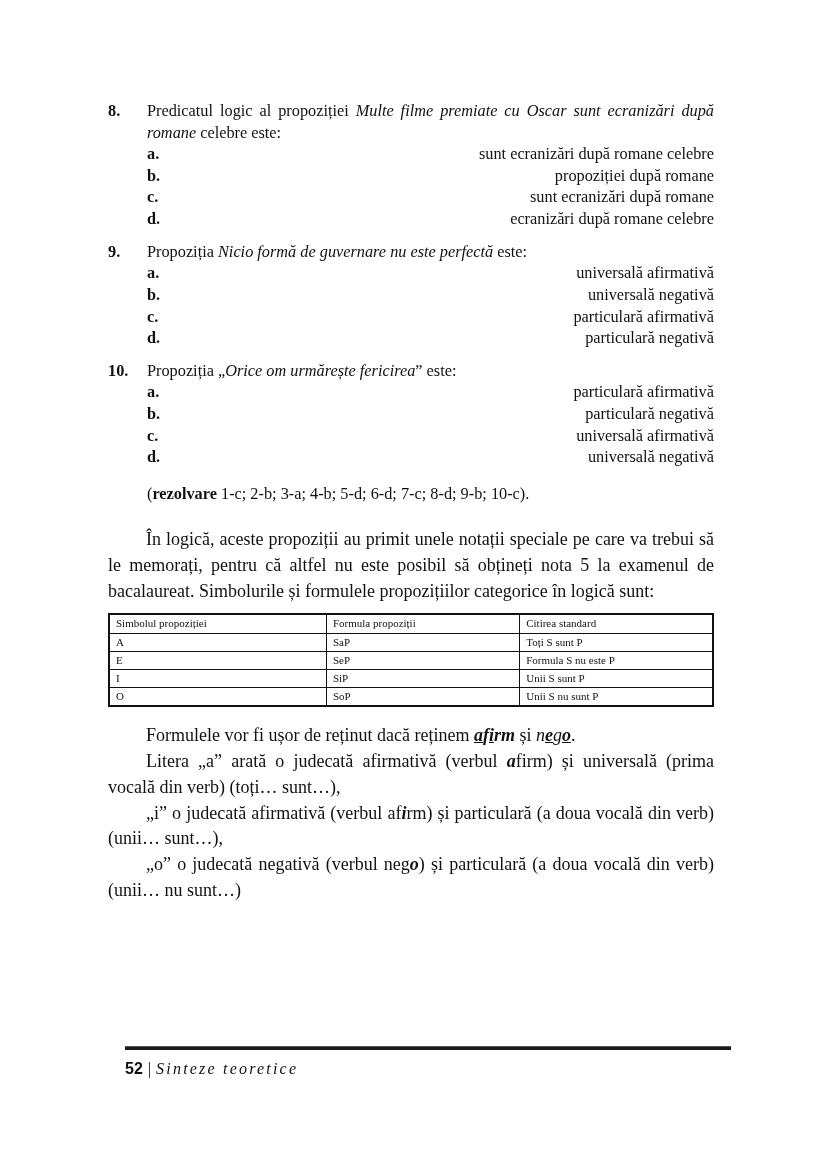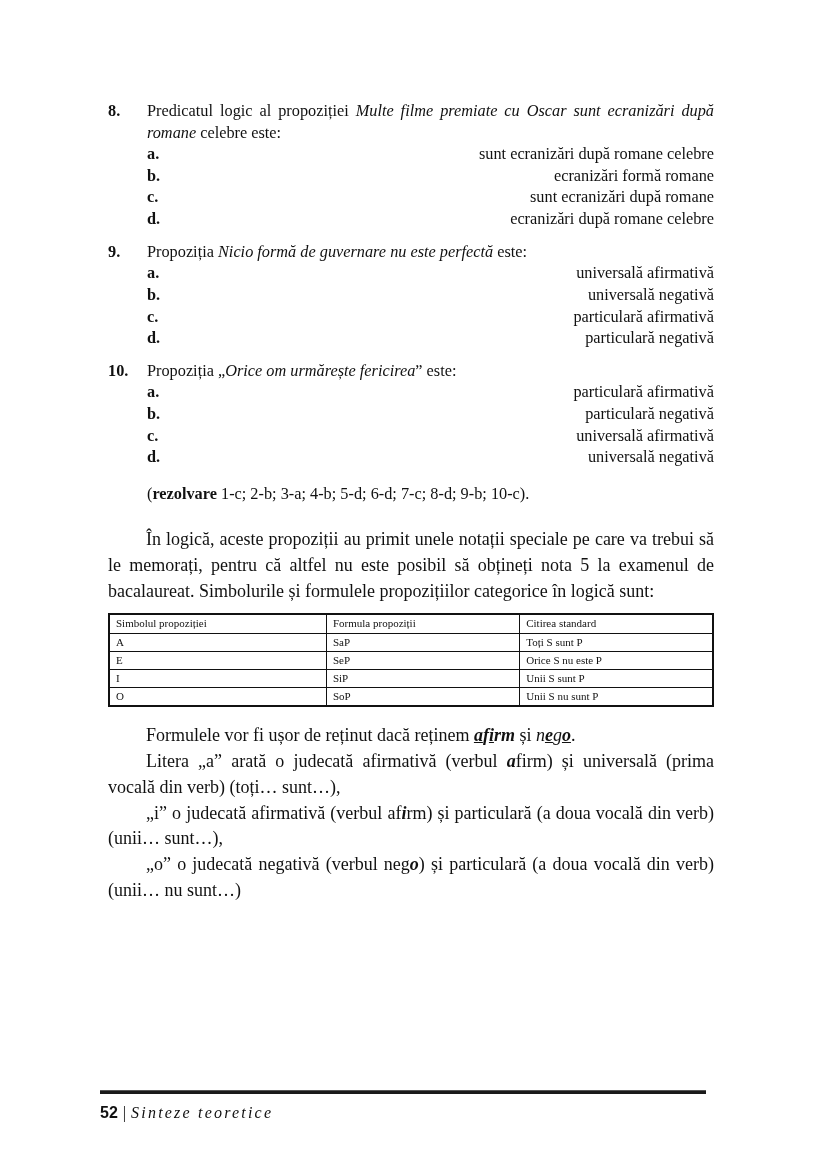--- a/index.html
+++ b/index.html
@@ -165,7 +165,7 @@
           </li>
         <li class="opt">
             <span class="opt-letter">b.</span>
-            <span class="opt-text">ecranizări formă romane</span>
+            <span class="opt-text">propoziției după romane</span>
           </li>
         <li class="opt">
             <span class="opt-letter">c.</span>

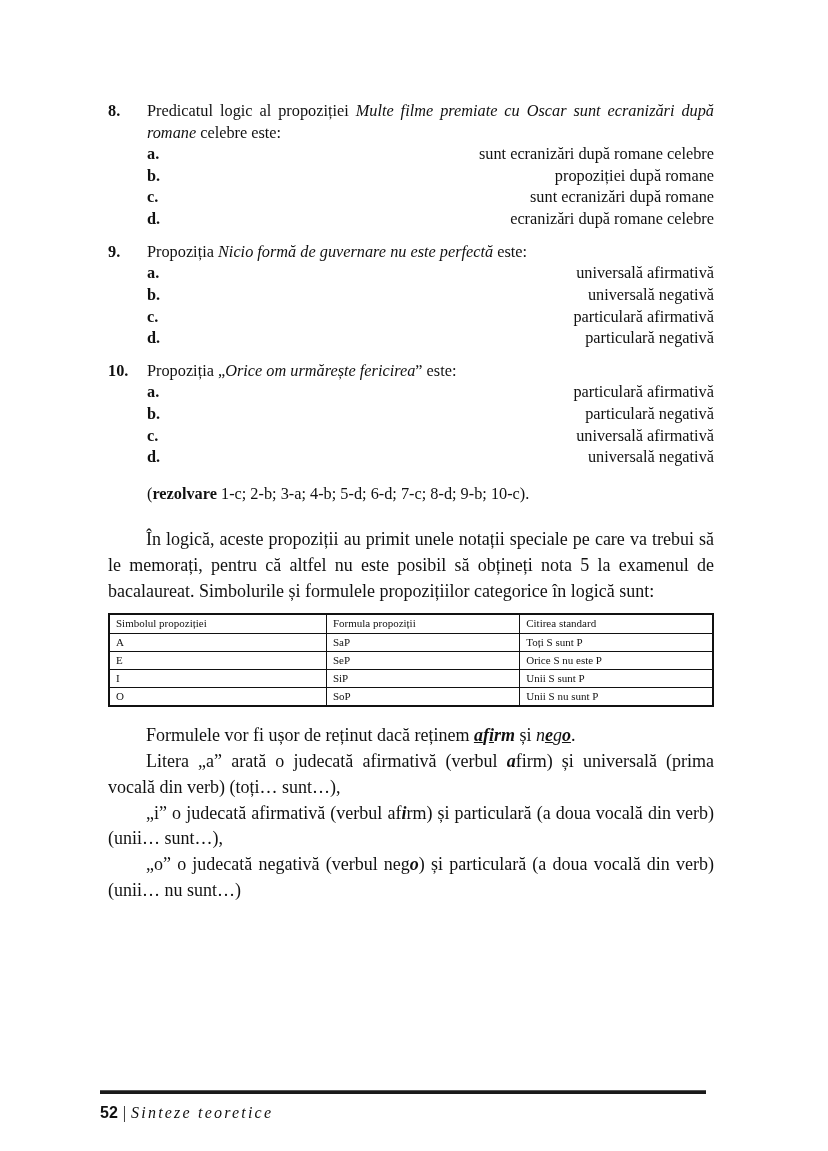--- a/index.html
+++ b/index.html
@@ -252,7 +252,7 @@
         <tr>
           <td>E</td>
           <td>SeP</td>
-          <td>Orice S nu este P</td>
+          <td>Formula S nu este P</td>
         </tr>
         <tr>
           <td>I</td>

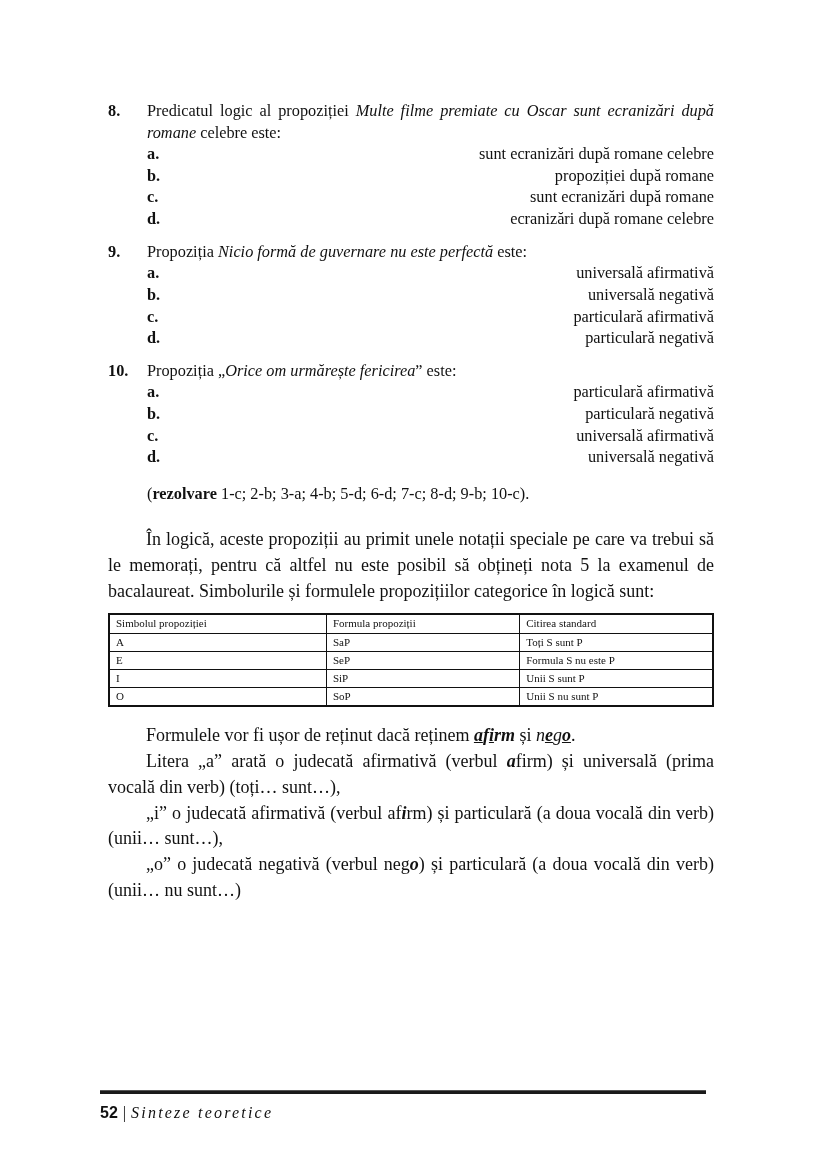--- a/index.html
+++ b/index.html
@@ -120,10 +120,9 @@
   
   .footer {
     position: absolute;
-    left: 100px;
+    left: 125px;
     top: 1046px;
     width: 606px;
-    margin-top: 44px;
   }
   .footer-rule {
     height: 0;

